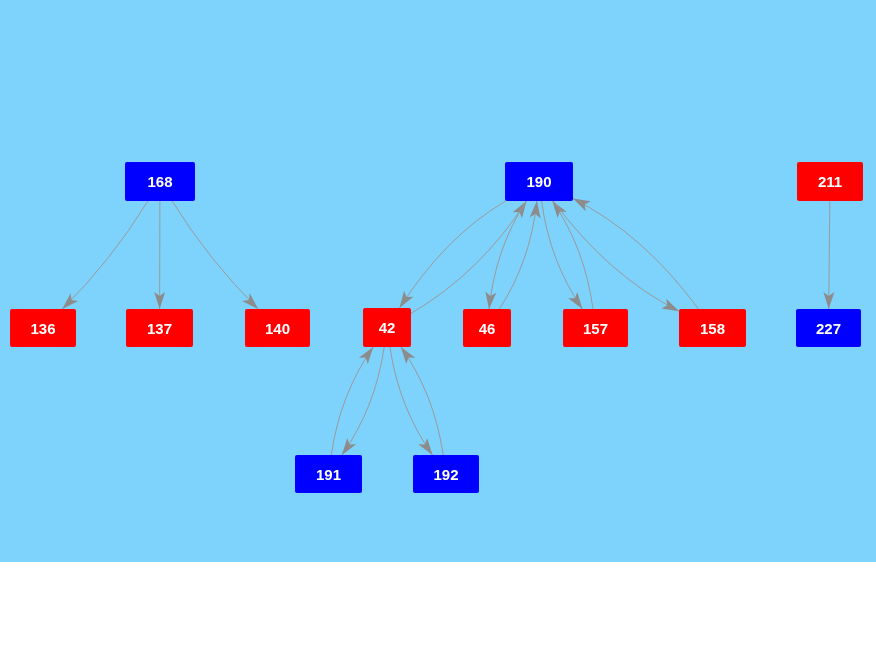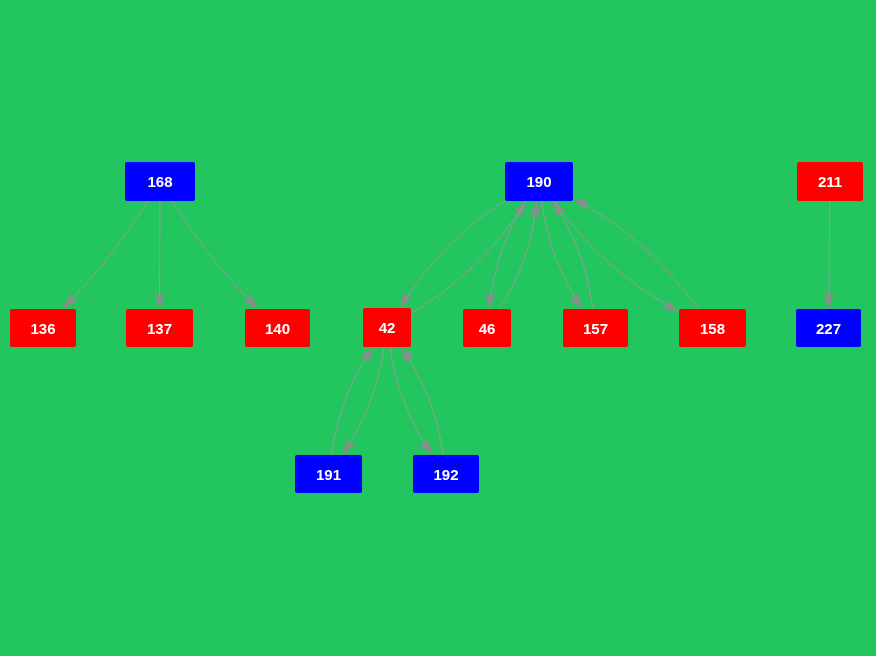--- a/index.html
+++ b/index.html
@@ -11,8 +11,8 @@
   #stage {
     position: relative;
     width: 876px;
-    height: 656px;
-    background: #22c55e;
+    height: 562px;
+    background: #7dd3fc;
     overflow: hidden;
     text-align: right;
   }

